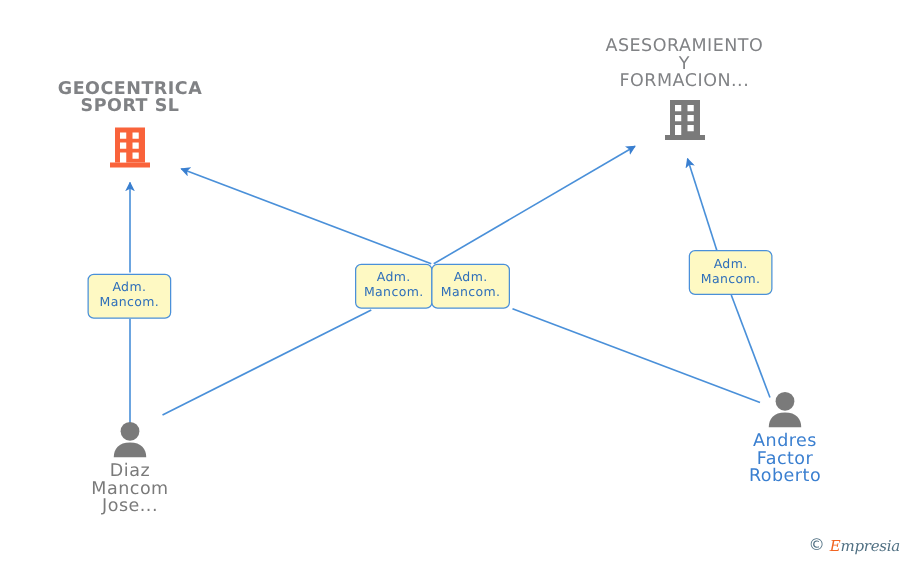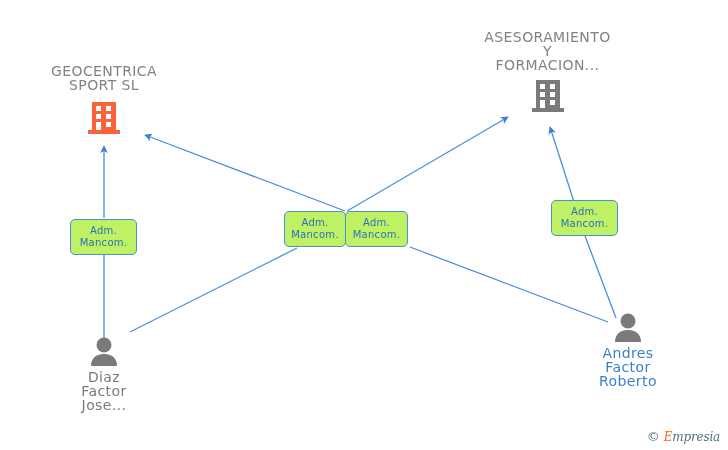--- a/index.html
+++ b/index.html
@@ -34,7 +34,7 @@
   }
   .company-label {
     color: #808285;
-    font-weight: normal;
+    font-weight: bold;
   }
   .company-label-plain {
     color: #808285;

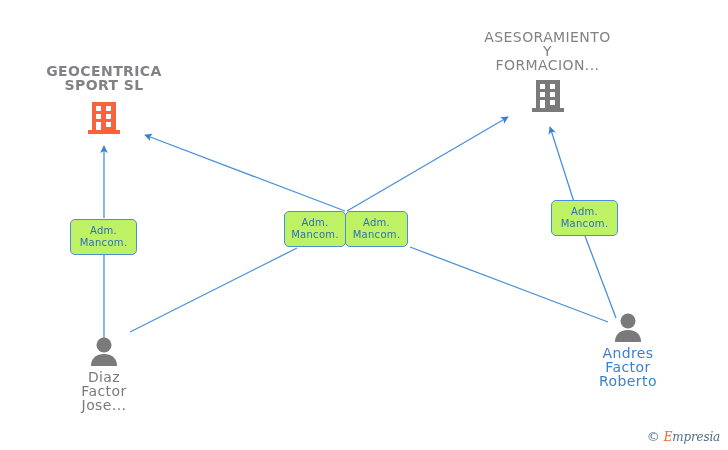--- a/index.html
+++ b/index.html
@@ -57,7 +57,7 @@
     box-sizing: border-box;
     border: 1px solid #4a90d9;
     border-radius: 5px;
-    background: #bef264;
+    background: #fef9c3;
     color: #2f6fba;
     font-size: 10px;
     line-height: 12px;

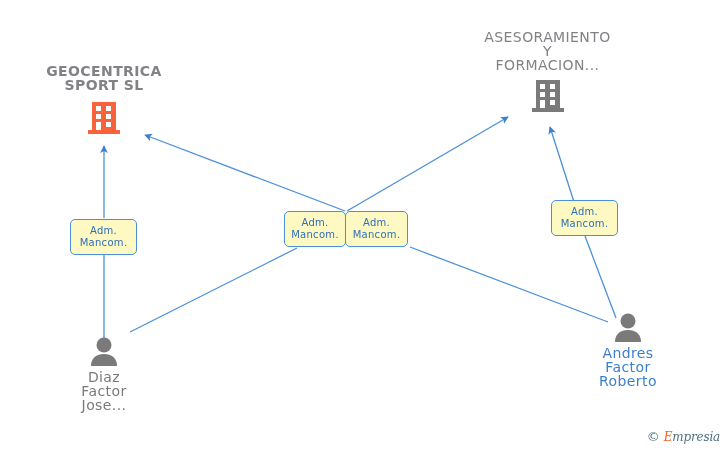--- a/index.html
+++ b/index.html
@@ -162,7 +162,7 @@
     <path d="M17 18 C 8 18 4 23 4 30 L 30 30 C 30 23 26 18 17 18 Z" fill="#7a7a7a"></path>
   </svg>
   <div class="node-label person-label-gray" style="margin-top:4px;">Diaz
-Factor
+Mancom
 Jose...</div>
 </div>
 

